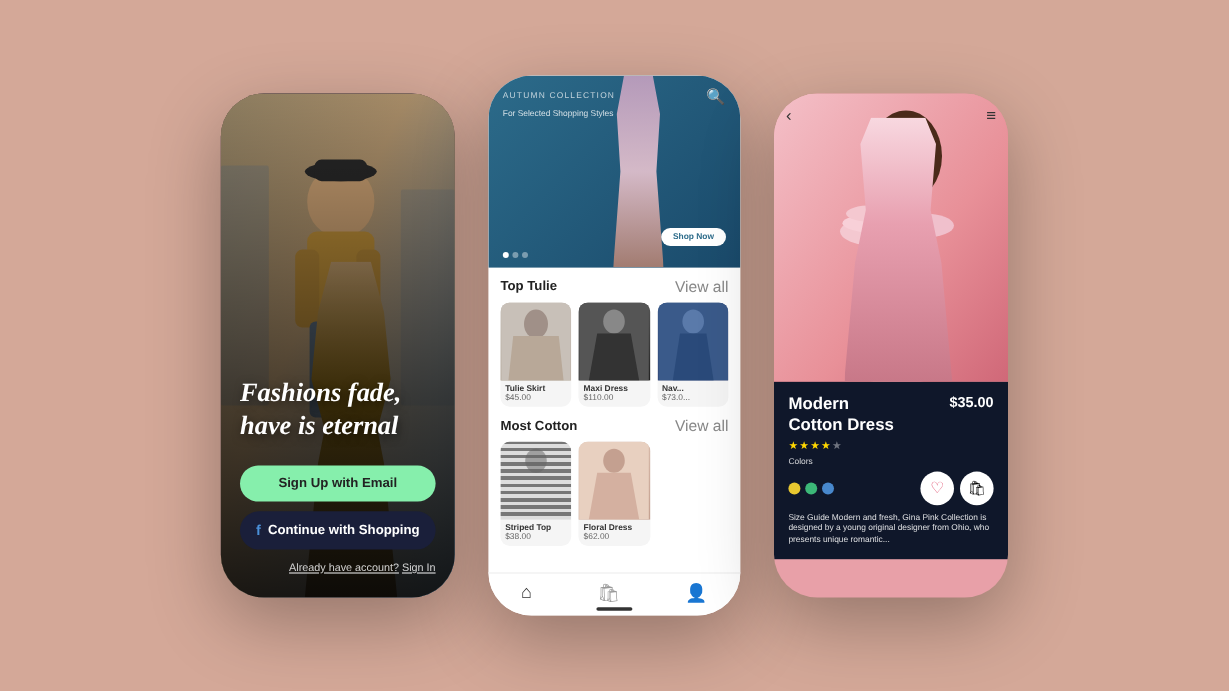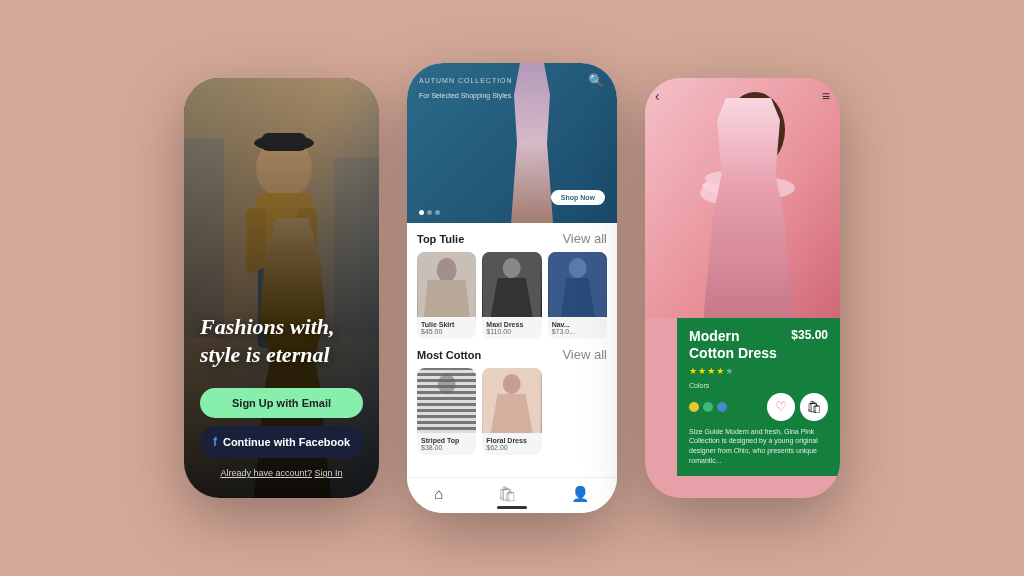--- a/index.html
+++ b/index.html
@@ -406,7 +406,7 @@
     </div>
     <div class="phone1-bg"></div>
     <div class="phone1-content">
-      <div class="phone1-tagline">Fashions with, style is eternal</div>
+      <div class="phone1-tagline">Fashions fade, have is eternal</div>
       <button class="btn-email">Sign Up with Email</button>
       <button class="btn-facebook">
         <span style="font-size:12px;font-weight:800;color:#4a90d9;">f</span>

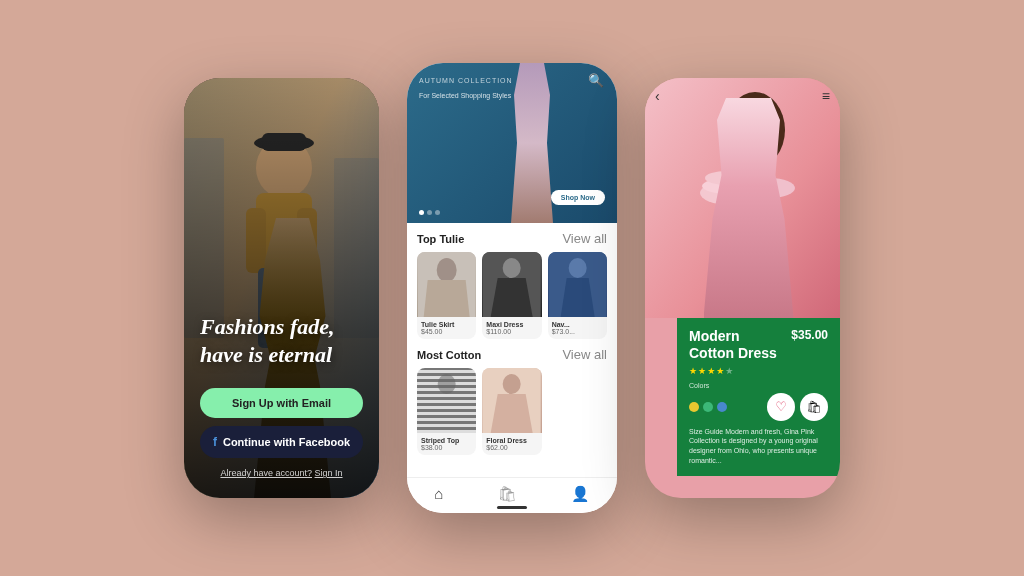--- a/index.html
+++ b/index.html
@@ -309,8 +309,7 @@
     }
     .phone3-info {
       padding: 10px 12px;
-      background: #15803d;
-      margin-left: 32px;
+      background: #0f172a;
     }
     .phone3-title-row {
       display: flex;

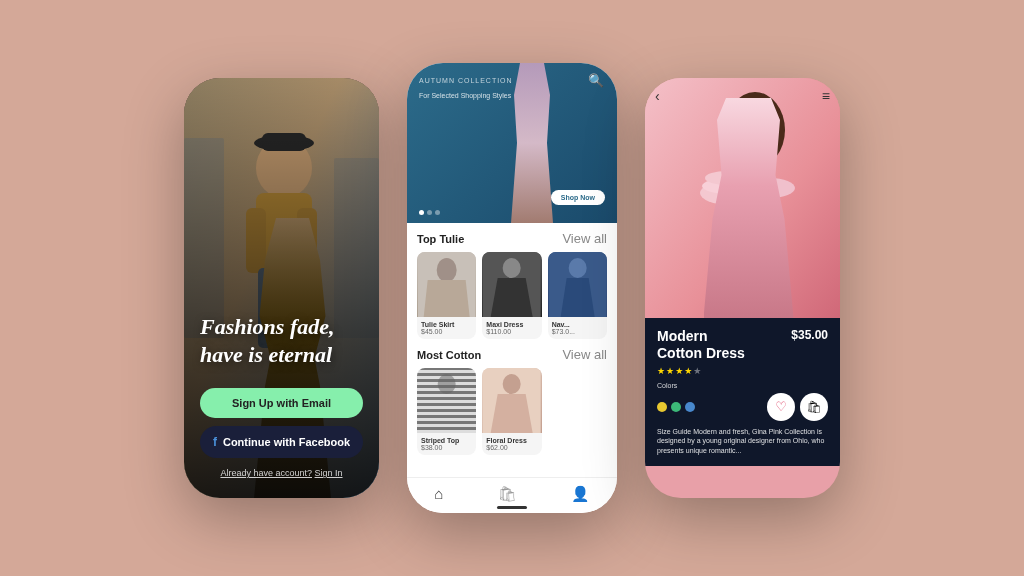--- a/index.html
+++ b/index.html
@@ -409,7 +409,7 @@
       <button class="btn-email">Sign Up with Email</button>
       <button class="btn-facebook">
         <span style="font-size:12px;font-weight:800;color:#4a90d9;">f</span>
-        <span>Continue with Facebook</span>
+        <span>Continue with Shopping</span>
       </button>
       <div class="phone1-already">
         <span>Already have account?</span>

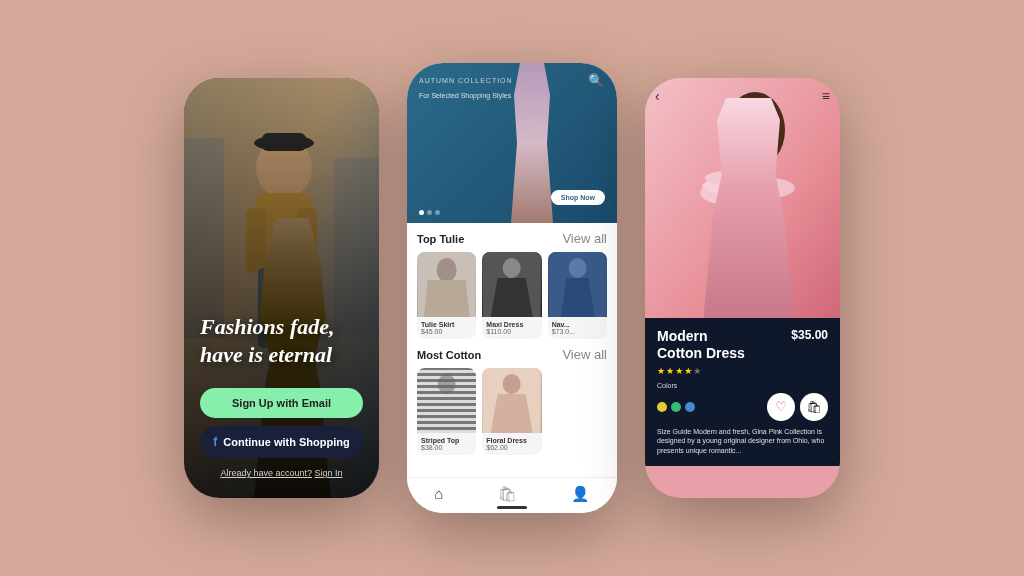--- a/index.html
+++ b/index.html
@@ -116,7 +116,7 @@
       margin-bottom: 10px;
     }
     .phone1-already {
-      text-align: center;
+      text-align: right;
       color: rgba(255,255,255,0.8);
       font-size: 9px;
     }

